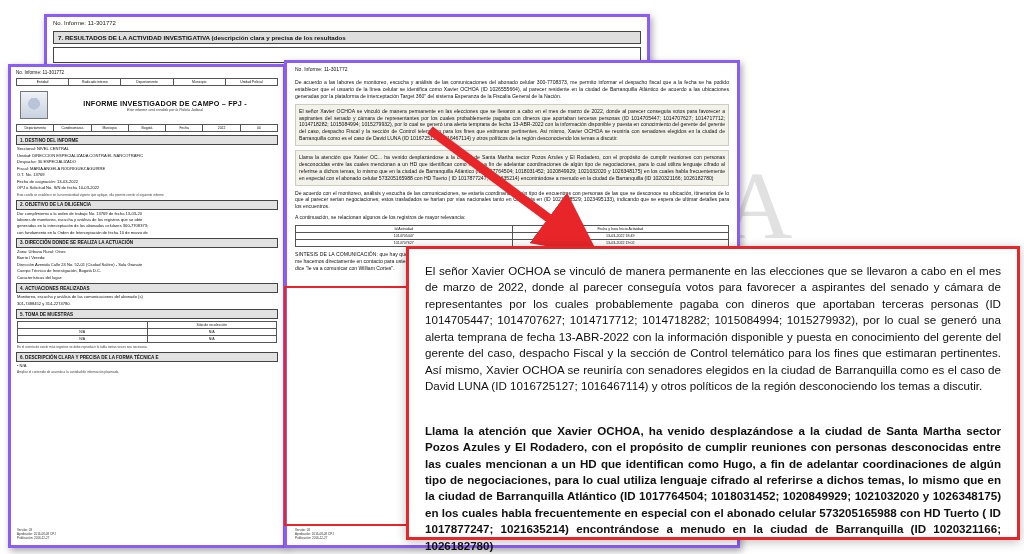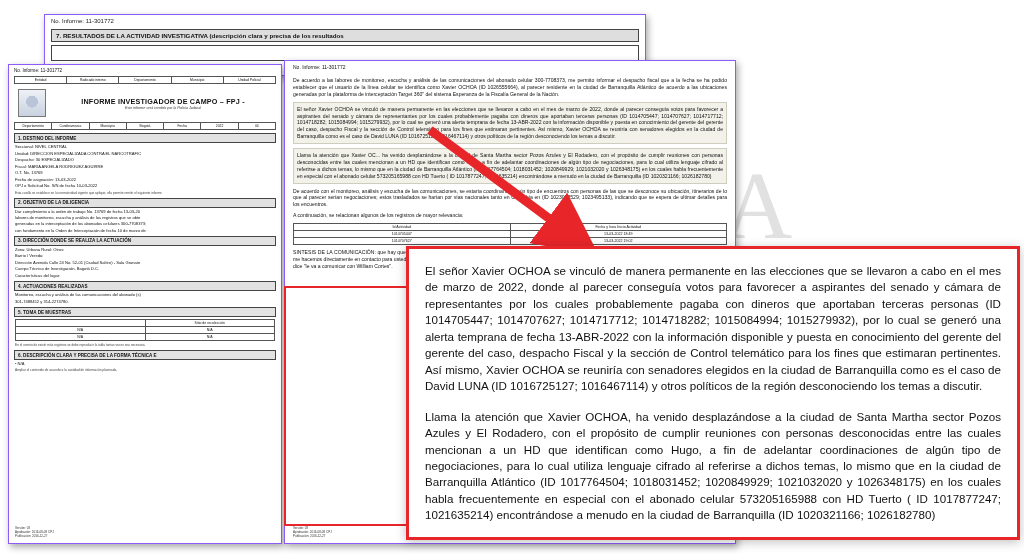--- a/index.html
+++ b/index.html
@@ -19,7 +19,7 @@
 
   
   .page{
-    position:absolute;background:#fff;border:1px solid #8b5cf6;
+    position:absolute;background:#fff;border:3px solid #8b5cf6;
     box-shadow:2px 3px 7px rgba(0,0,0,.35);
     overflow:hidden;
   }

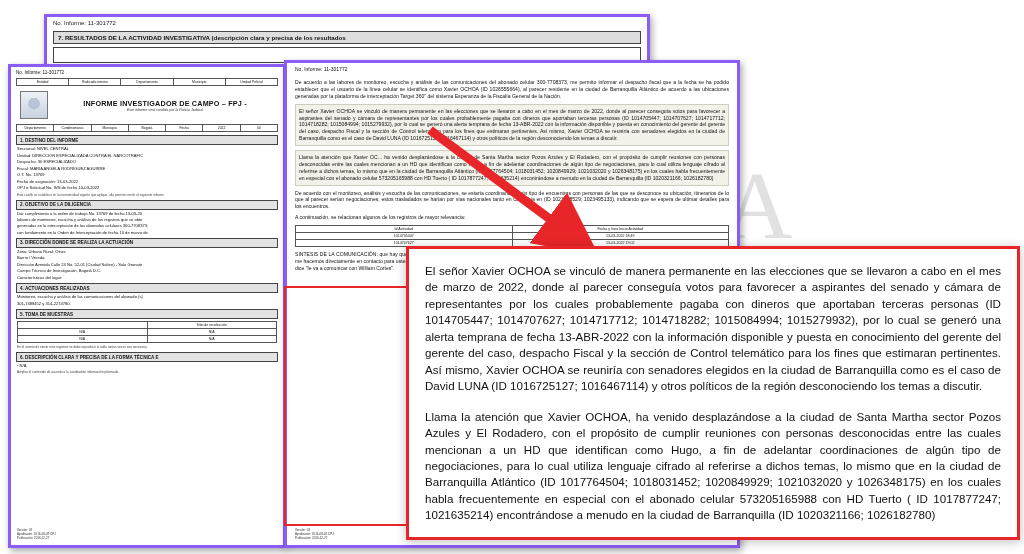--- a/index.html
+++ b/index.html
@@ -81,7 +81,7 @@
     font-size:11.6px;line-height:1.42;color:#111;
     margin:14px 16px 0 16px;text-align:justify;
   }
-  #callout .ctext.p2{margin-top:14px;}
+  #callout .ctext.p2{margin-top:28px;font-weight:bold;}
 
   .arrow{position:absolute;z-index:4;}
   

